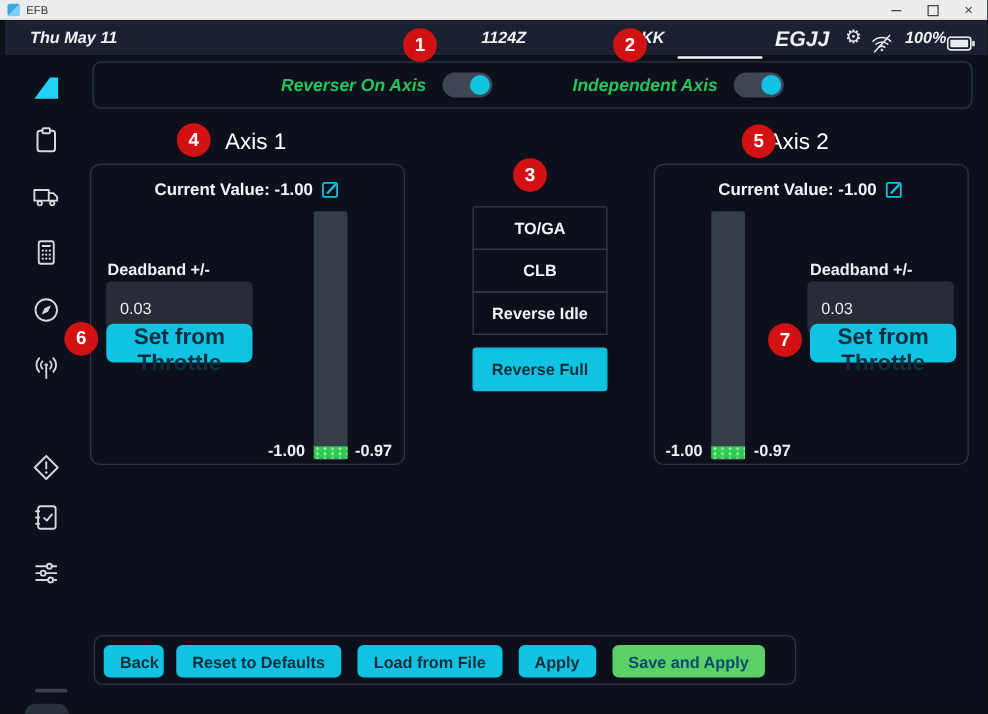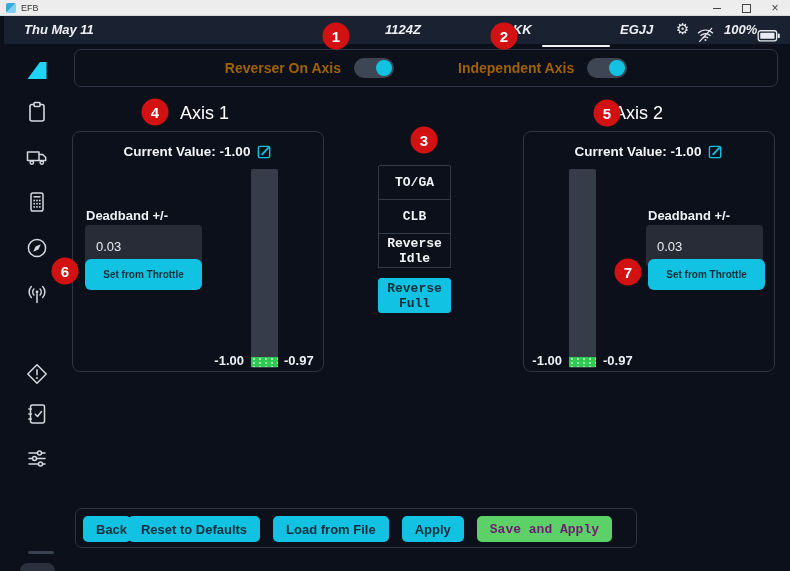--- a/index.html
+++ b/index.html
@@ -32,7 +32,7 @@
   .sb-time{position:absolute;left:374px;top:6px;width:50px;text-align:center;font-size:13px;font-weight:700;}
   .sb-origin{position:absolute;left:490px;top:6px;font-size:13px;font-weight:700;}
   .sb-line{position:absolute;left:538px;top:29px;width:68px;height:2px;background:#f2f4f7;border-radius:1px;}
-  .sb-dest{position:absolute;left:616px;top:6px;font-size:13px;font-weight:700;}
+  .sb-dest{position:absolute;left:616px;top:6px;font-size:17px;font-weight:700;}
   .sb-gear{position:absolute;left:672px;top:4px;font-size:15px;color:#e8ebf0;}
   .sb-wifi{position:absolute;left:692px;top:10px;}
   .sb-batt-pct{position:absolute;left:720px;top:6px;font-size:13px;font-weight:700;}

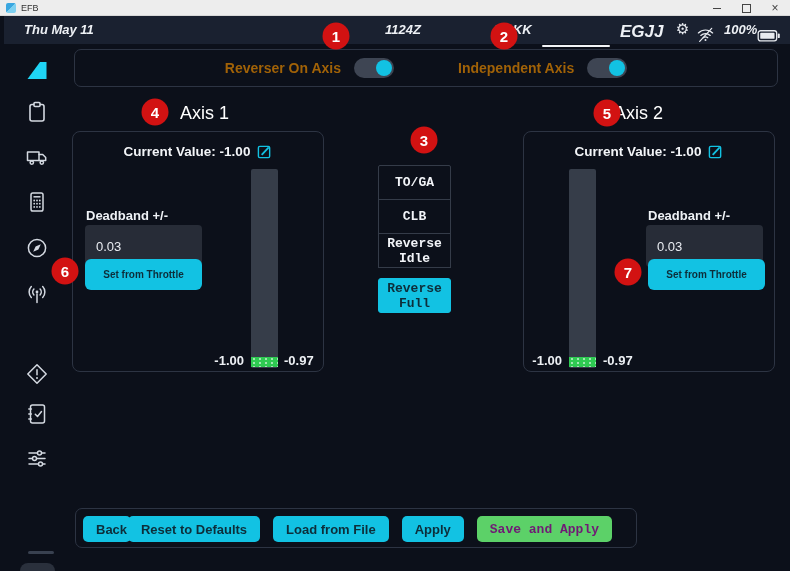--- a/index.html
+++ b/index.html
@@ -51,7 +51,7 @@
   .togglebar{position:absolute;left:74px;top:49px;width:704px;height:38px;border:1px solid #2d3443;
     border-radius:7px;display:flex;align-items:center;justify-content:center;gap:64px;}
   .toggle-group{display:flex;align-items:center;gap:13px;}
-  .toggle-label{font-size:14px;font-weight:700;color:#a16207;}
+  .toggle-label{font-size:14px;font-weight:700;color:#22c55e;font-style:italic;}
   .toggle{width:40px;height:20px;border-radius:10px;background:#3e4553;position:relative;cursor:pointer;}
   .toggle .knob{position:absolute;right:2px;top:2px;width:16px;height:16px;border-radius:50%;background:var(--cyan);}
 

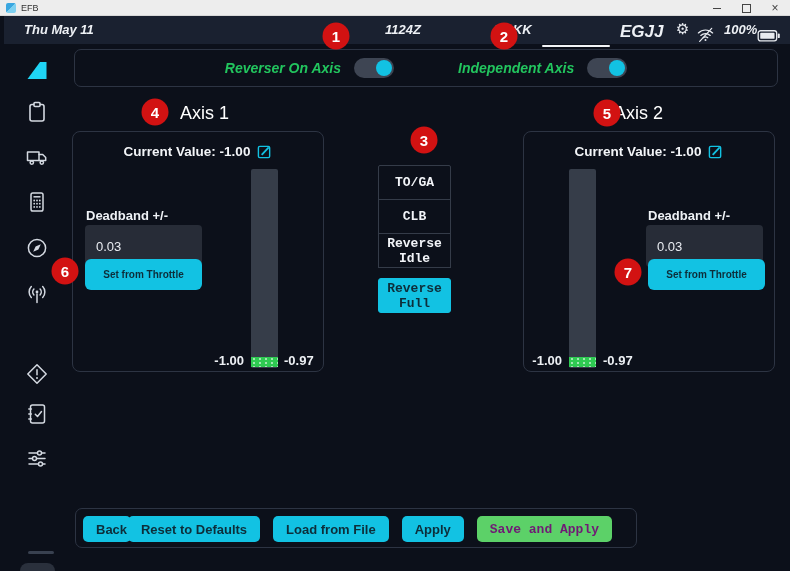--- a/index.html
+++ b/index.html
@@ -90,7 +90,7 @@
   #panel2 .set-btn{left:124px;}
 
   
-  .detents{position:absolute;left:378px;top:165px;width:73px;height:148px;display:flex;flex-direction:column;font-family:Liberation Mono, monospace;}
+  .detents{position:absolute;left:378px;top:165px;width:108px;height:148px;display:flex;flex-direction:column;}
   .detent{flex:1;border:1px solid #353c49;margin-top:-1px;background:transparent;color:#f2f4f8;
     font-size:13px;font-weight:700;font-family:inherit;display:flex;align-items:center;justify-content:center;
     cursor:pointer;}

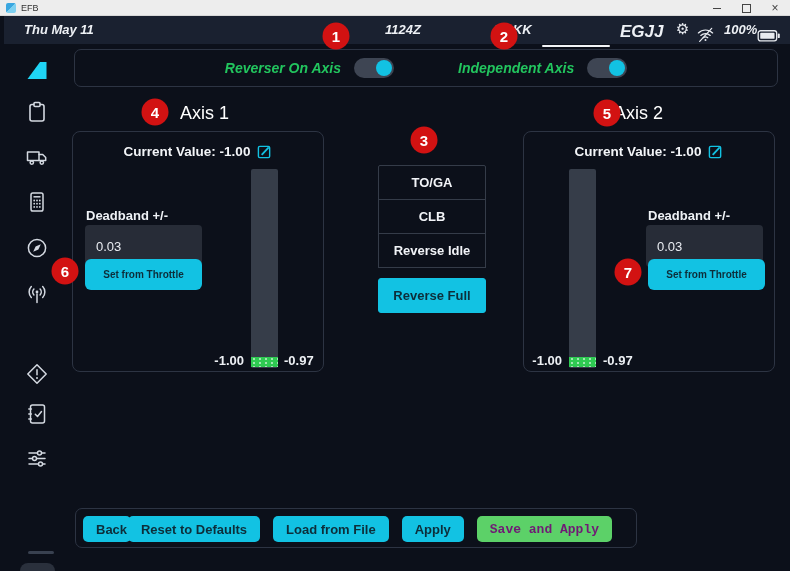--- a/index.html
+++ b/index.html
@@ -85,7 +85,7 @@
   #panel1 .deadband-input{left:12px;}
   #panel2 .deadband-input{left:122px;}
   .set-btn{position:absolute;top:127px;width:117px;height:31px;background:var(--cyan);border:none;
-    border-radius:6px;font-size:10px;font-weight:700;color:#0d2e3a;font-family:inherit;cursor:pointer;}
+    border-radius:6px;font-size:18px;font-weight:700;color:#0d2e3a;font-family:inherit;cursor:pointer;}
   #panel1 .set-btn{left:12px;}
   #panel2 .set-btn{left:124px;}
 

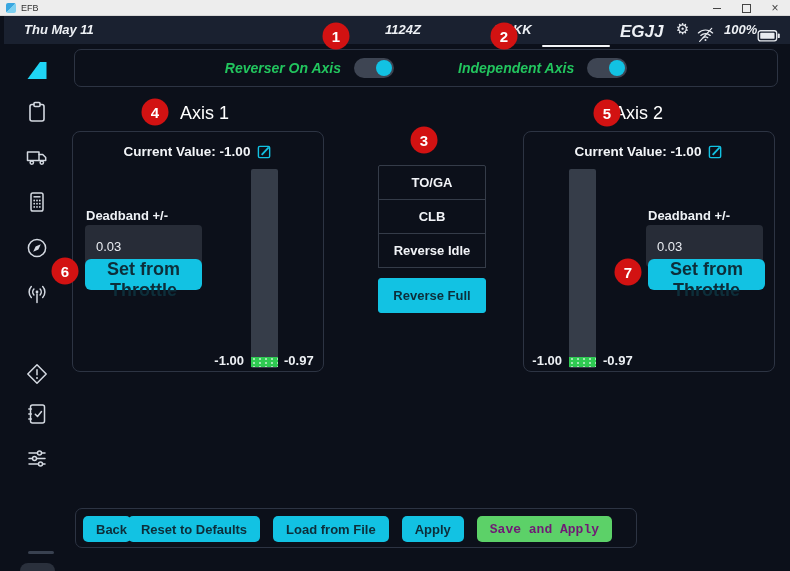--- a/index.html
+++ b/index.html
@@ -103,7 +103,7 @@
     color:#0d2e3a;font-size:13px;font-weight:700;font-family:inherit;cursor:pointer;}
   .back-btn{position:absolute;left:7px;top:7px;width:48px;}
   .footer-right{position:absolute;right:24px;top:7px;display:flex;gap:13px;}
-  .btn.green{background:var(--green);color:#701a75;font-family:Liberation Mono, monospace;}
+  .btn.green{background:var(--green);color:#0c4a6e;}
 
   
   .som{position:absolute;width:27px;height:27px;border-radius:50%;background:var(--red);

